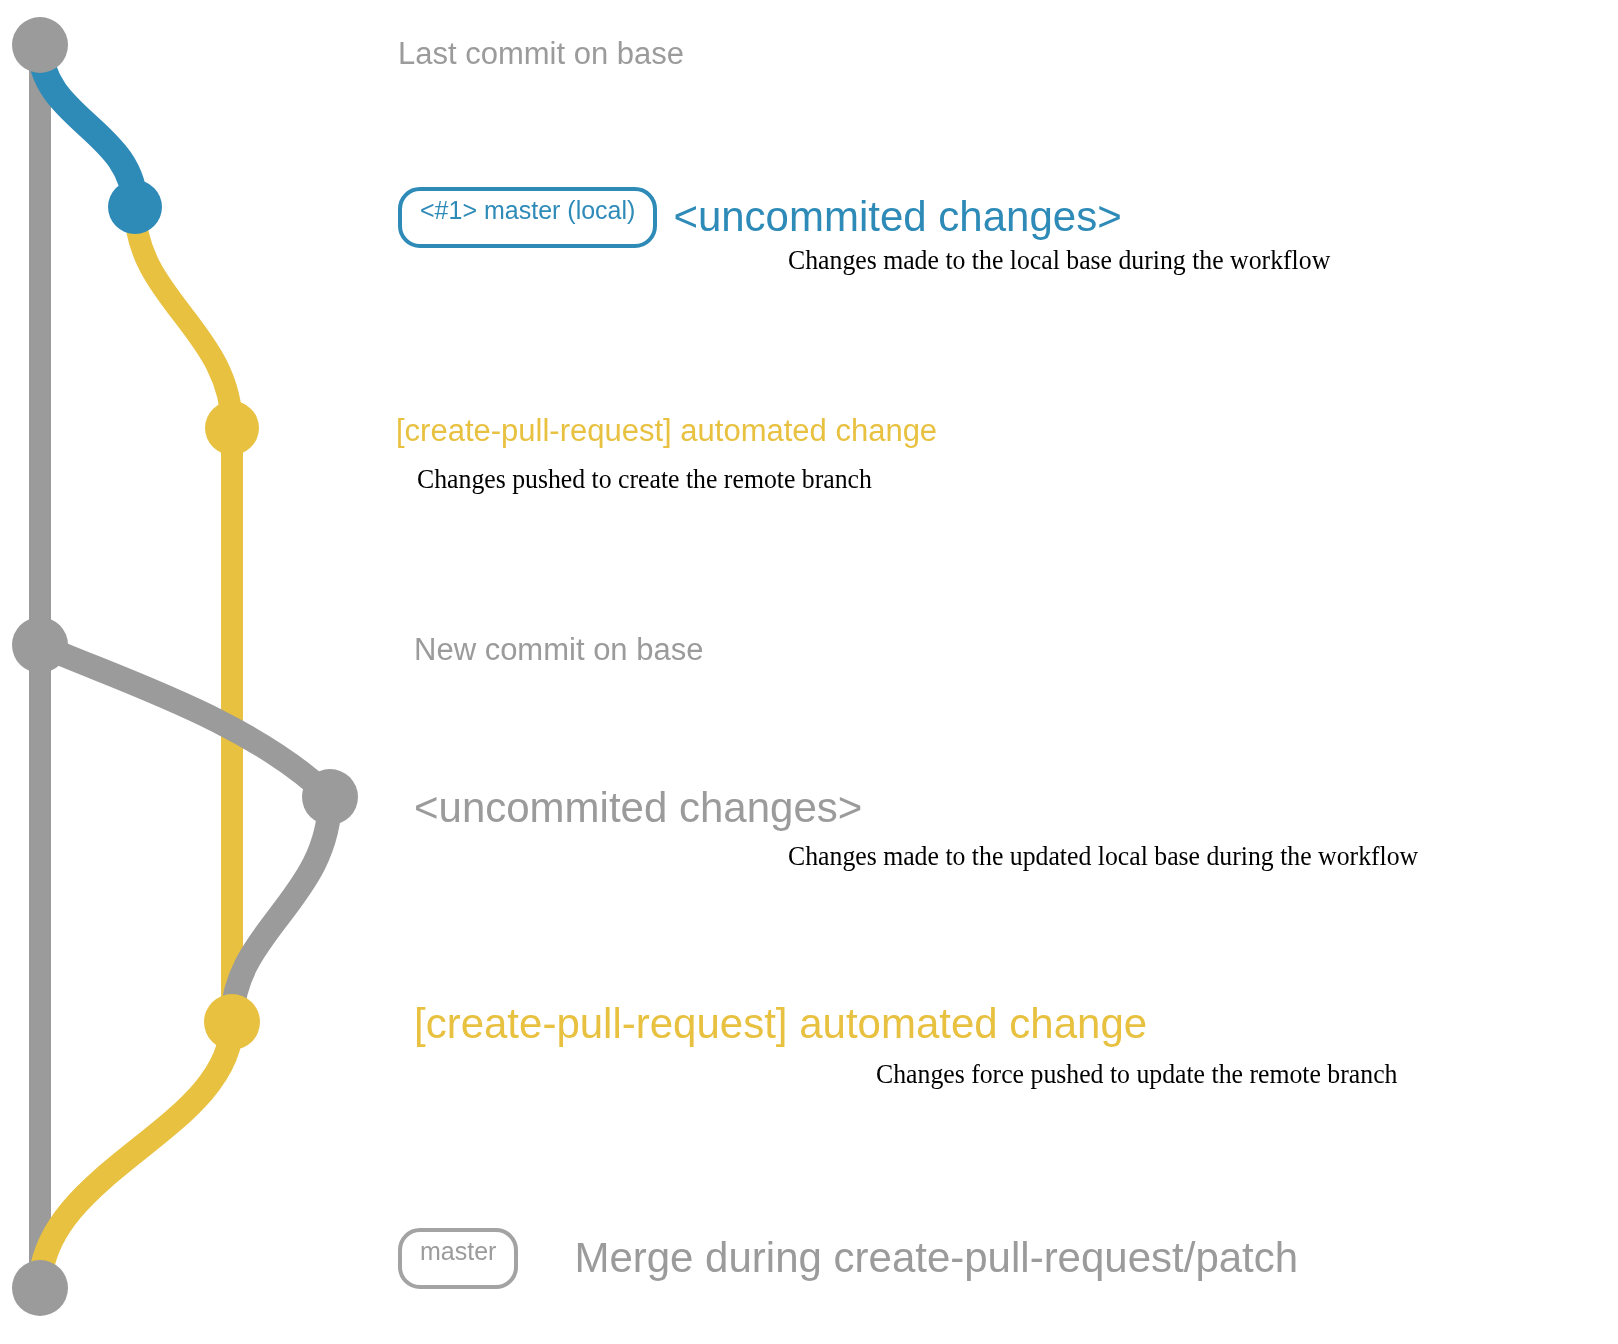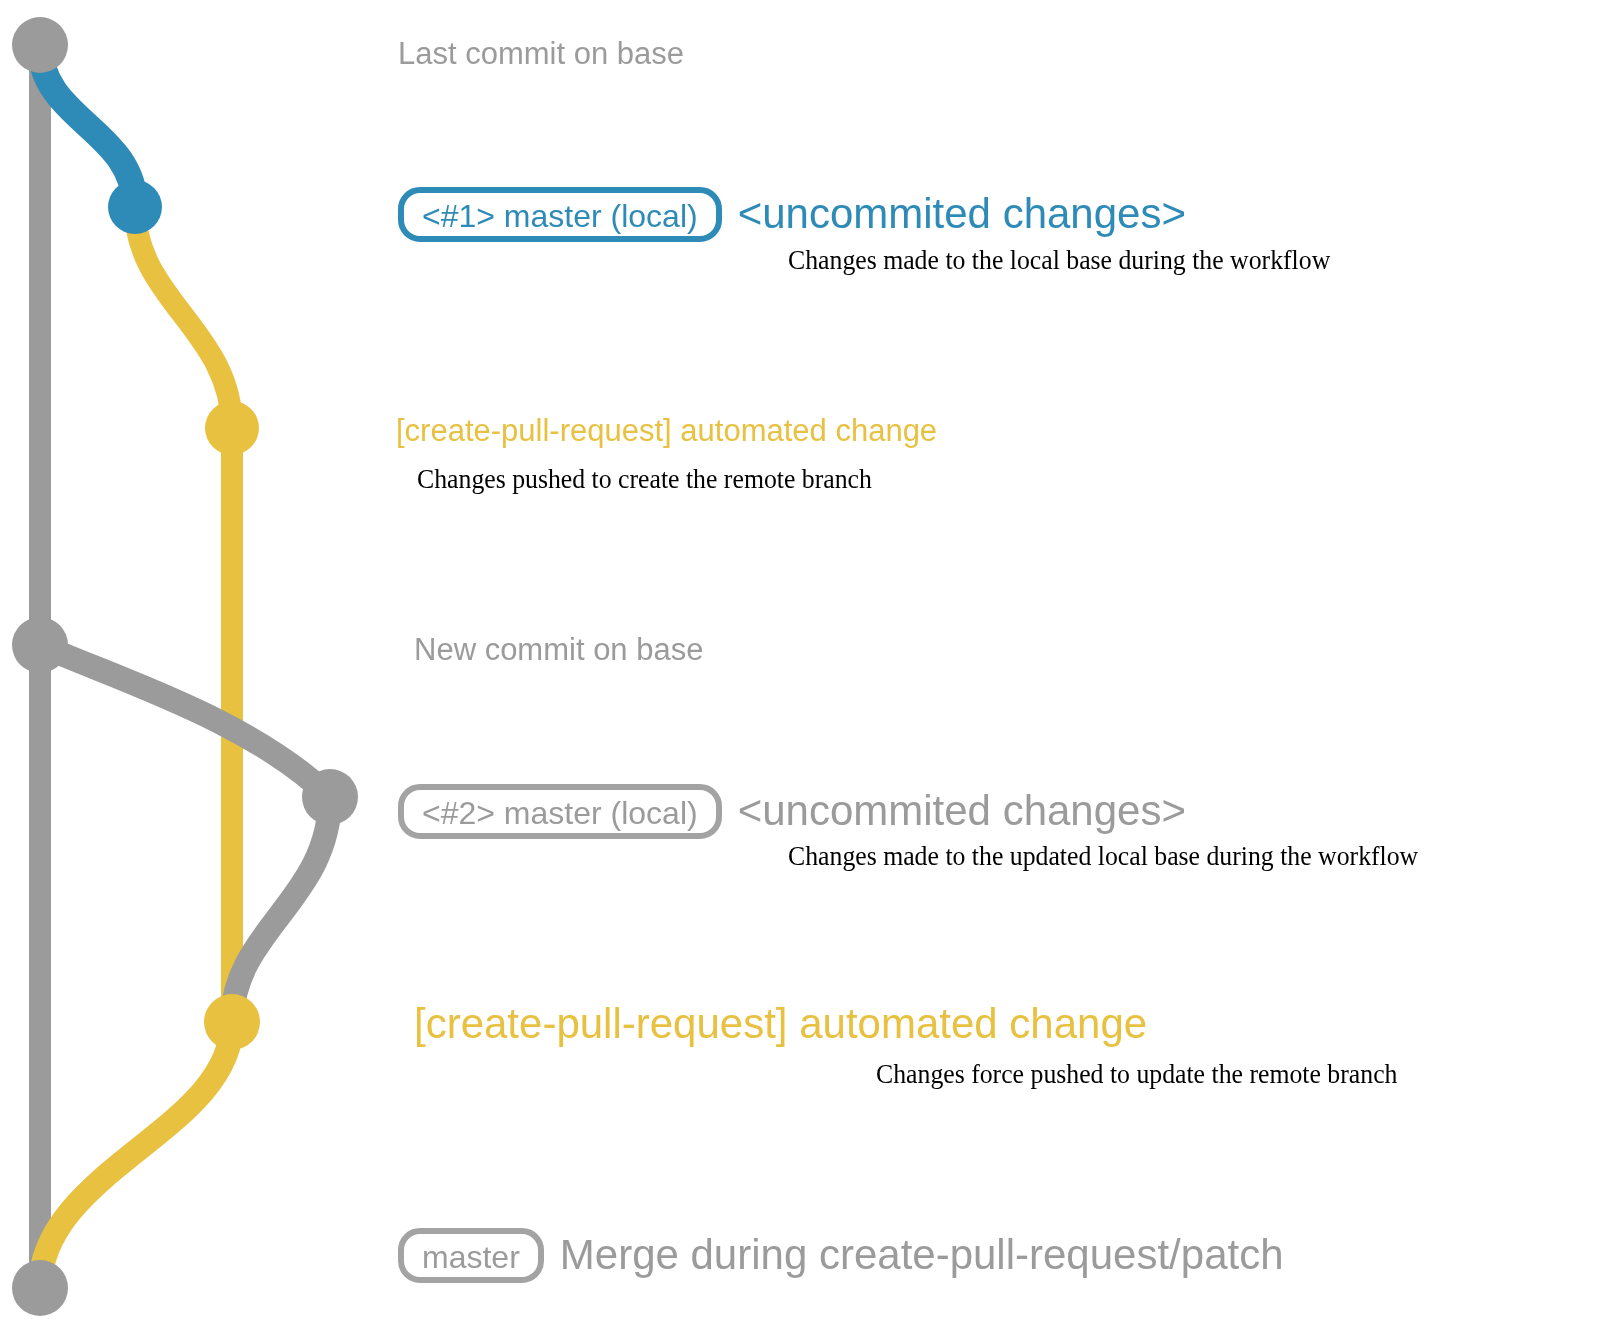--- a/index.html
+++ b/index.html
@@ -36,10 +36,10 @@
   }
   .badge {
     display: inline-block;
-    border: 6px solid #a3a3a3;
+    border: 4px solid #a3a3a3;
     border-radius: 22px;
-    padding: 5px 18px 1px 18px;
-    font-size: 32px;
+    padding: 5px 18px 19px 18px;
+    font-size: 25px;
     line-height: 1.15;
     color: #9b9b9b;
     background: #ffffff;

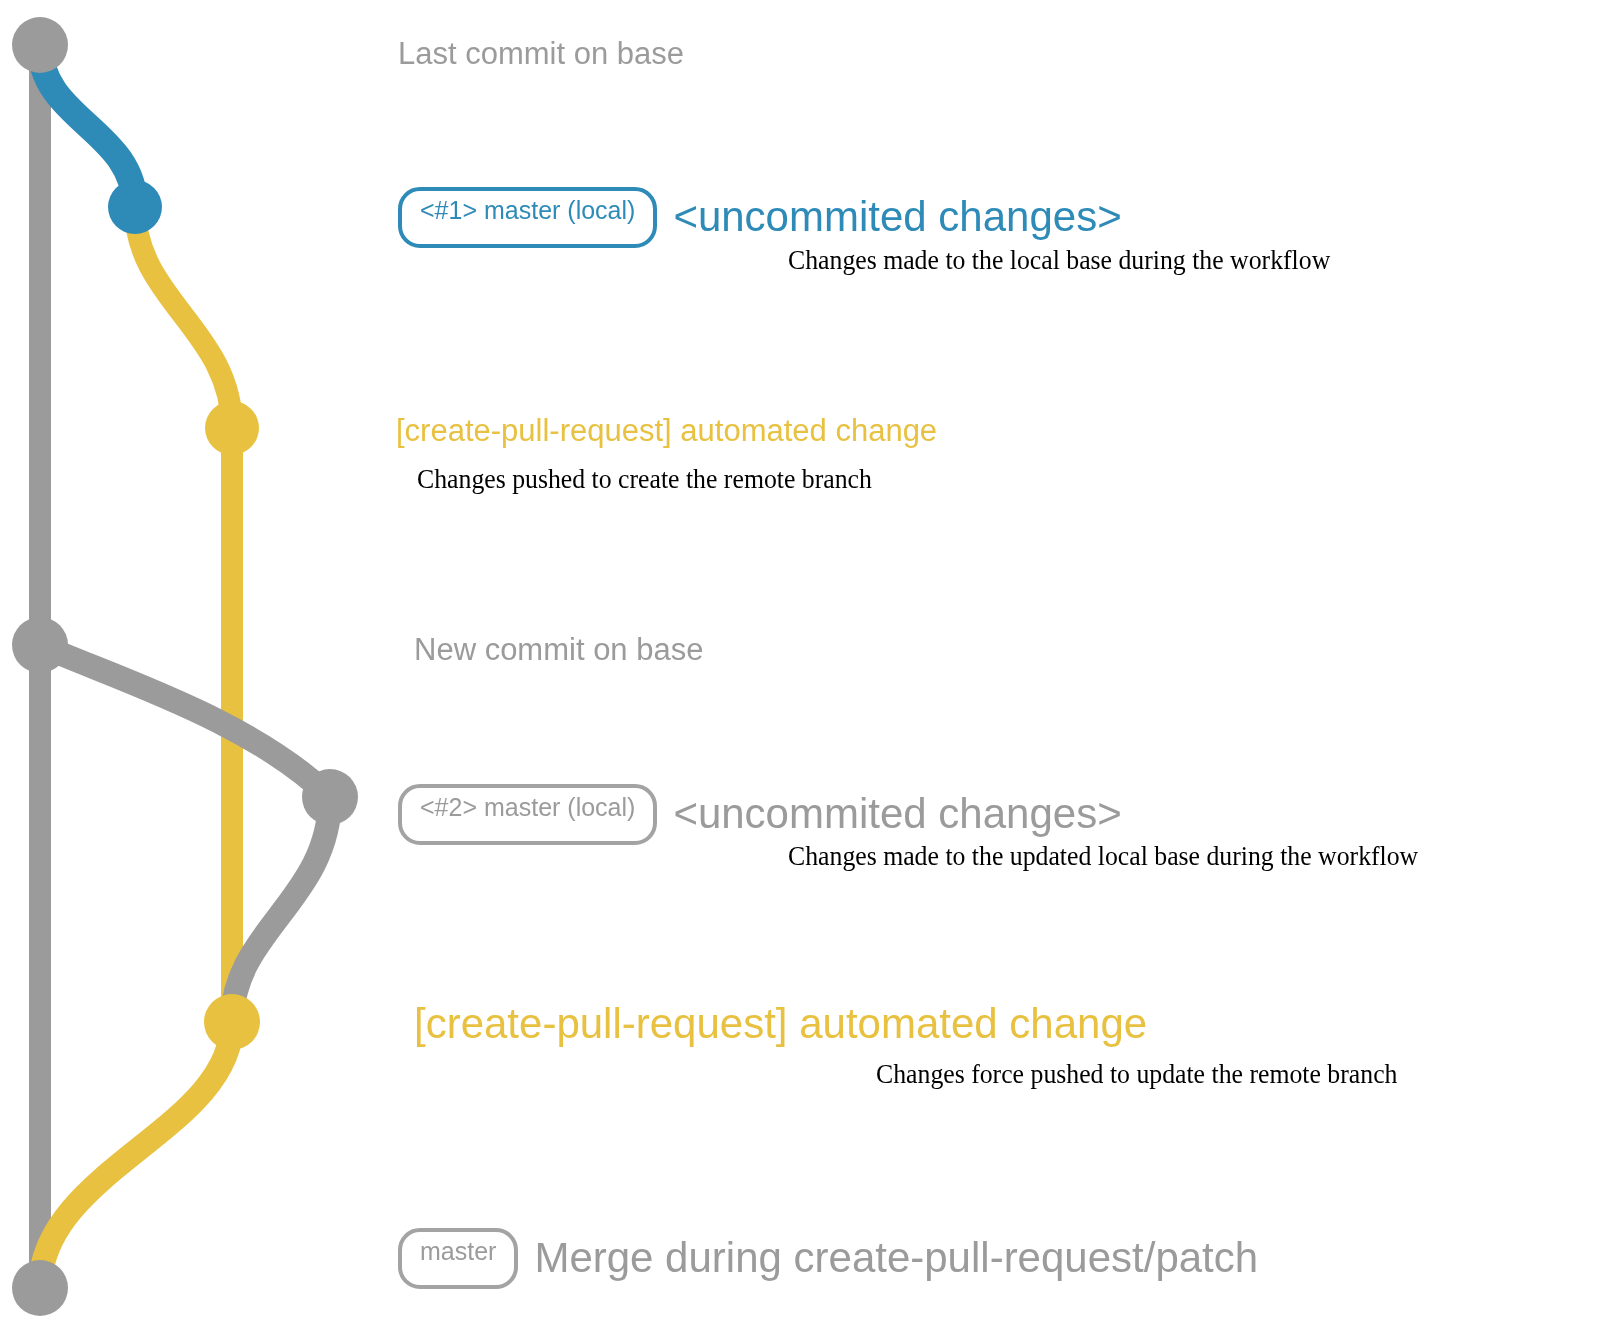--- a/index.html
+++ b/index.html
@@ -123,7 +123,6 @@
   <div class="plain-msg" style="left:414px; top:632px;text-align:center;">New commit on base</div>
 
   <div class="row" style="left:398px; top:784px;">
-    <span class="badge">&lt;#2&gt; master (local)</span>
     <span class="commit-msg">&lt;uncommited changes&gt;</span>
   </div>
   <div class="desc" style="left:788px; top:840px;">Changes made to the updated local base during the workflow</div>

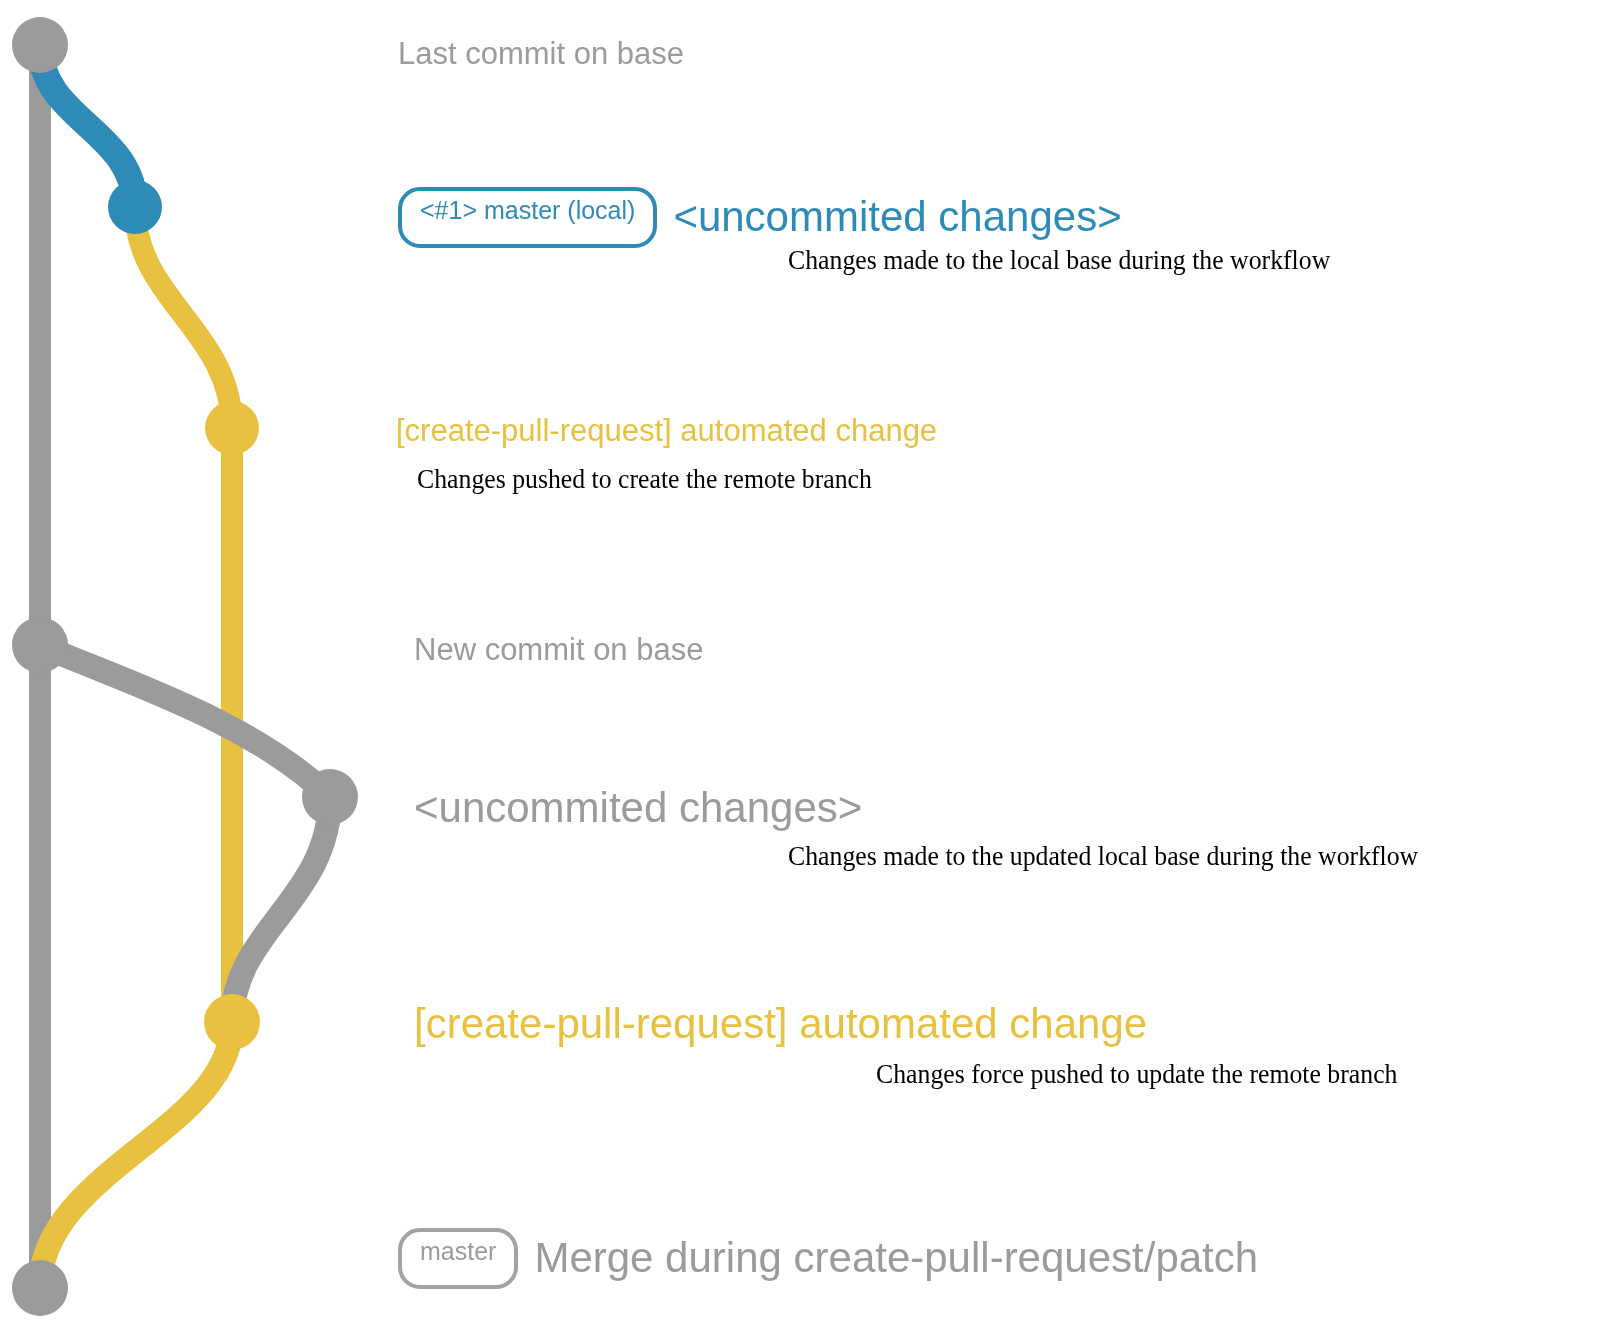--- a/index.html
+++ b/index.html
@@ -132,7 +132,7 @@
   </div>
   <div class="desc" style="left:876px; top:1058px;">Changes force pushed to update the remote branch</div>
 
-  <div class="row" style="left:398px; top:1228px;">
+  <div class="row" style="left:398px; top:1228px;gap:40px;">
     <span class="badge">master</span>
     <span class="commit-msg">Merge during create-pull-request/patch</span>
   </div>

